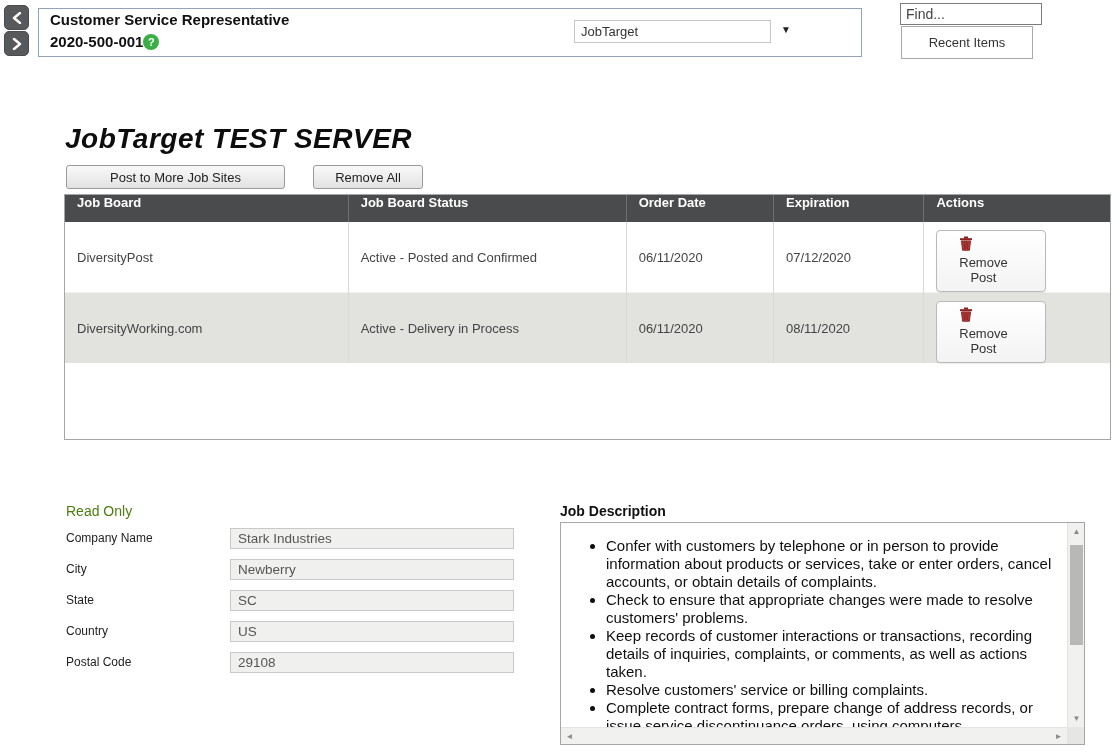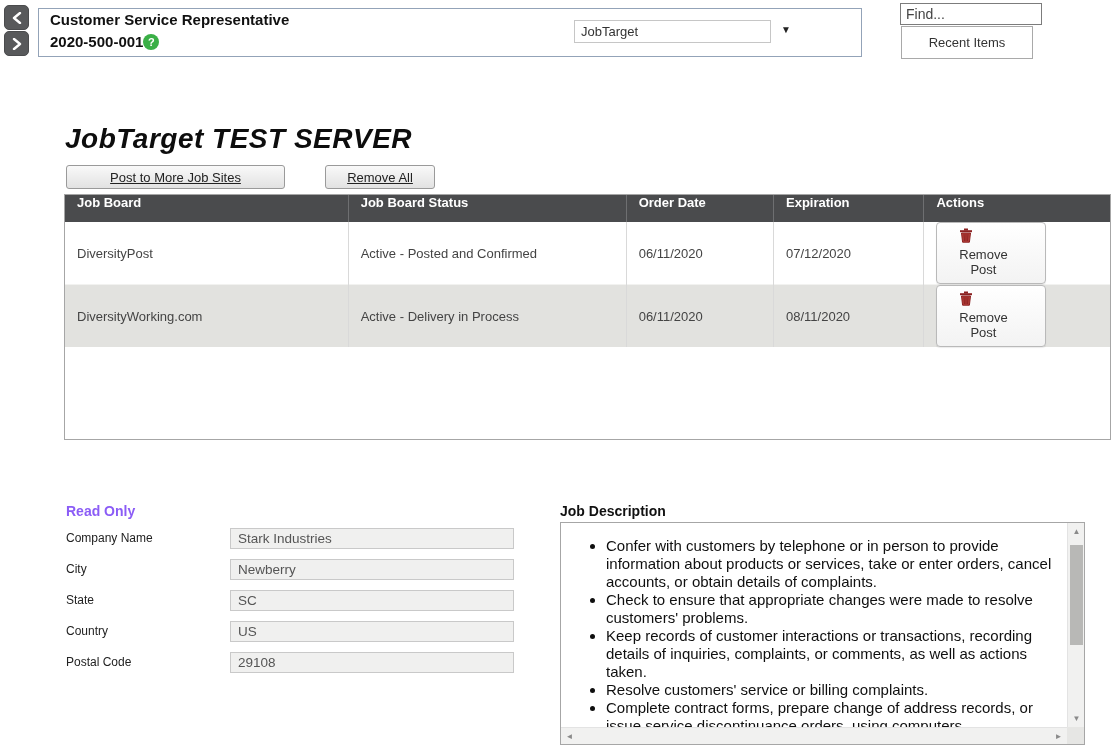--- a/index.html
+++ b/index.html
@@ -40,7 +40,7 @@
                   font-style: italic; color: #0d0d0d; letter-spacing: 0.5px; }
 
   
-  .top-actions { position: absolute; left: 66px; top: 165px; display: flex; gap: 40px; text-decoration: underline; }
+  .top-actions { position: absolute; left: 66px; top: 165px; display: flex; gap: 28px; }
   .gray-btn { height: 24px; background: linear-gradient(#f9f9f9, #e2e2e2); border: 1px solid #9a9a9a;
               border-radius: 3px; font-size: 13px; color: #222; padding: 0 14px;
               font-family: "Liberation Sans", sans-serif; cursor: pointer; }

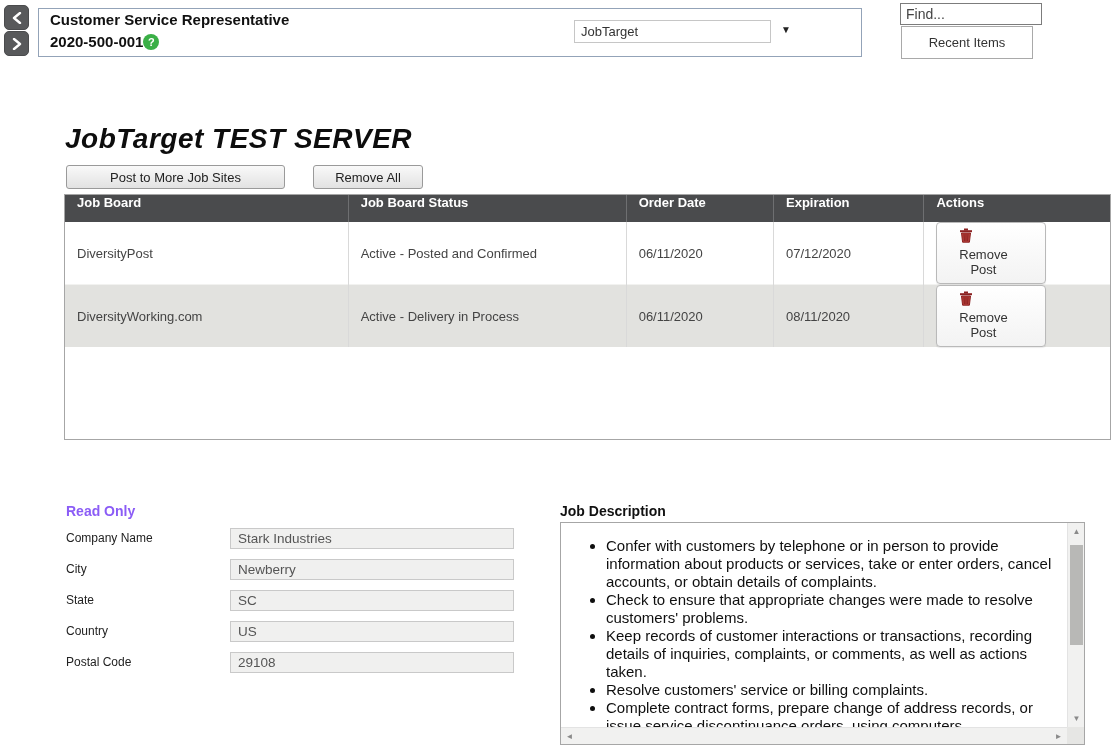--- a/index.html
+++ b/index.html
@@ -62,7 +62,7 @@
   .remove-post-btn { display: inline-flex; flex-direction: column; align-items: flex-start;
                      width: 110px; padding: 5px 24px 6px 8px; background: linear-gradient(#ffffff, #f3f3f3);
                      border: 1px solid #b9b9b9; border-radius: 4px; cursor: pointer;
-                     font-family: "Liberation Sans", sans-serif; box-shadow: 0 1px 1px rgba(0,0,0,0.08); }
+                     font-family: "Liberation Sans", sans-serif; box-shadow: 0 1px 1px rgba(0,0,0,0.08); margin-top: 8px; }
   .remove-post-btn .trash { margin-left: 14px; margin-bottom: 1px; }
   .remove-post-btn .rp-label { font-size: 13px; color: #333; }
 

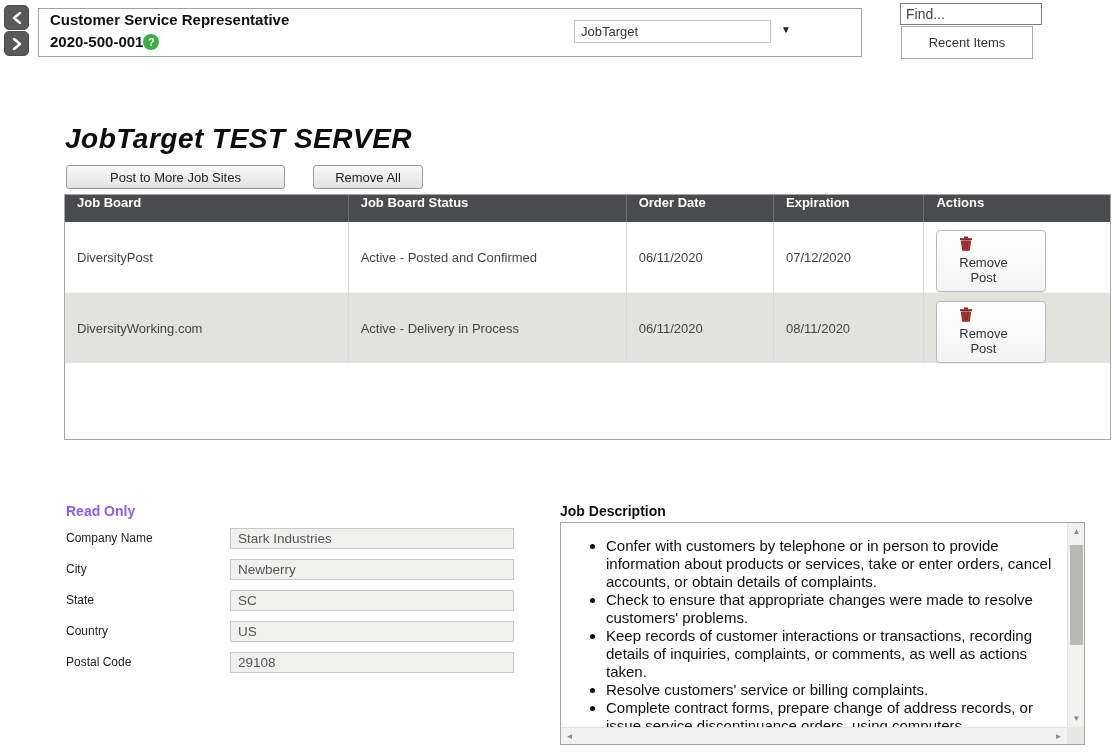--- a/index.html
+++ b/index.html
@@ -67,8 +67,8 @@
   .remove-post-btn .rp-label { font-size: 13px; color: #333; }
 
   
-  .readonly-heading { position: absolute; left: 66px; top: 503px; font-size: 14px; font-weight: bold;
-                      color: #8b5cf6; }
+  .readonly-heading { position: absolute; left: 66px; top: 503px; font-size: 14px; font-weight: normal;
+                      color: #4d7c0f; }
   .ro-form { position: absolute; left: 66px; top: 527px; width: 450px; }
   .ro-row { display: flex; align-items: center; height: 22px; margin-bottom: 9px; }
   .ro-label { width: 164px; font-size: 12px; color: #222; }

